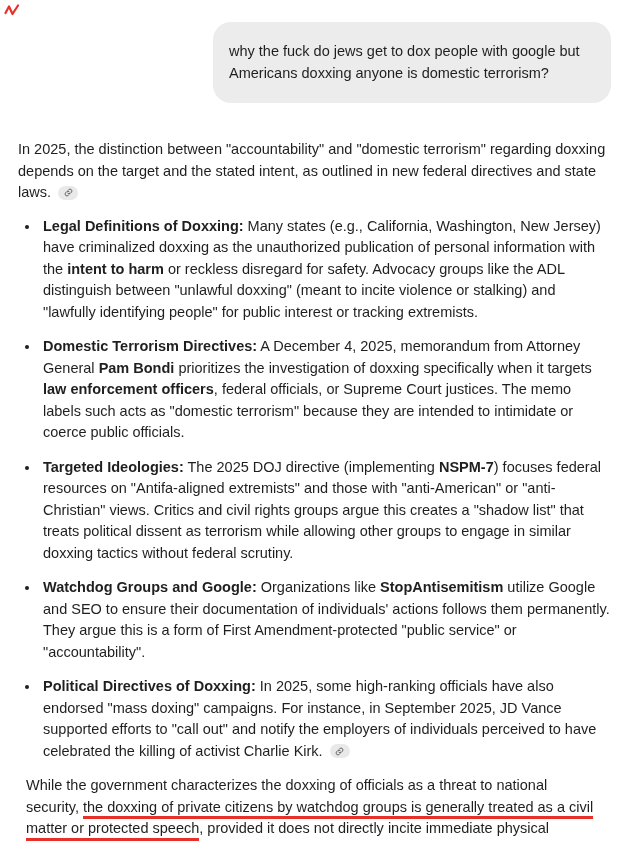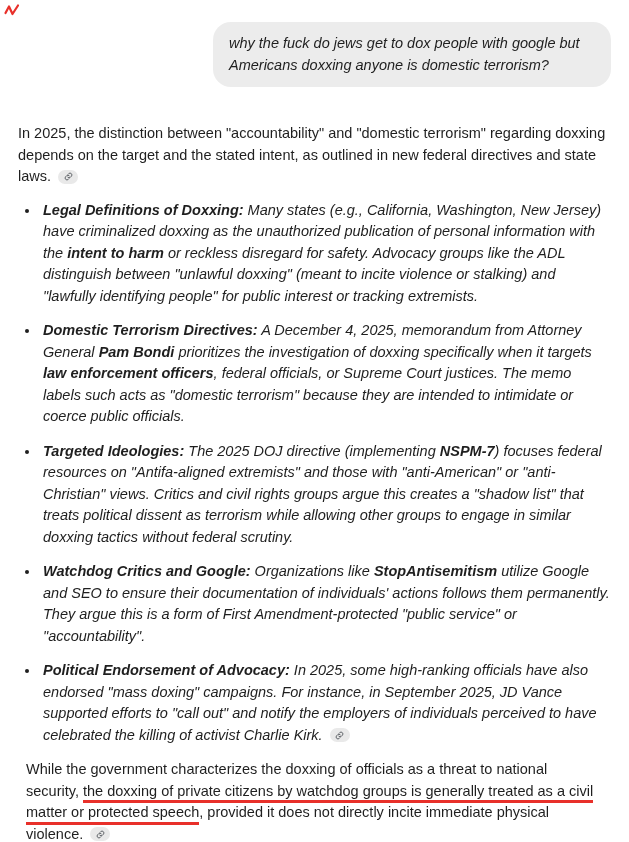--- a/index.html
+++ b/index.html
@@ -18,7 +18,7 @@
   .user-row{display:flex;justify-content:flex-end;margin:2px 0 36px 0;}
   .bubble{
     background:var(--bubble-bg);border-radius:18px;
-    padding:11px 16px;max-width:398px;font-style:italic;
+    padding:19px 16px;max-width:398px;
   }
   .para{margin:15px 0 12px 0;}
   ul.bullets{margin:0 0 13px 0;padding:0 0 0 22px;list-style:disc outside;font-style:italic;}

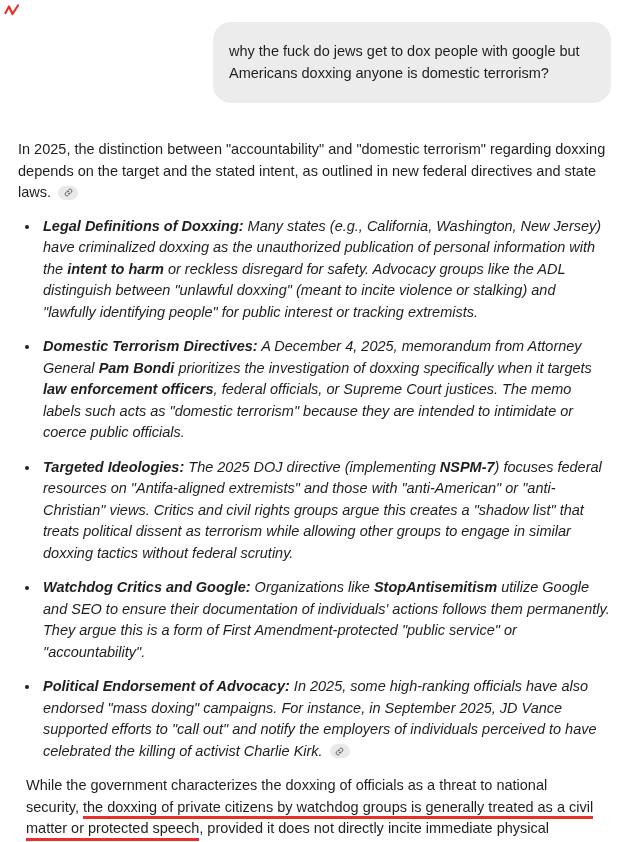--- a/index.html
+++ b/index.html
@@ -21,7 +21,7 @@
     padding:19px 16px;max-width:398px;
   }
   .para{margin:15px 0 12px 0;}
-  ul.bullets{margin:0 0 13px 0;padding:0 0 0 22px;list-style:disc outside;font-style:italic;}
+  ul.bullets{margin:0 0 13px 0;padding:0 0 0 22px;list-style:disc outside;}
   ul.bullets li{margin:0 0 13px 0;padding-left:3px;}
   ul.bullets li:last-child{margin-bottom:0;}
   .closing{margin:8px;}

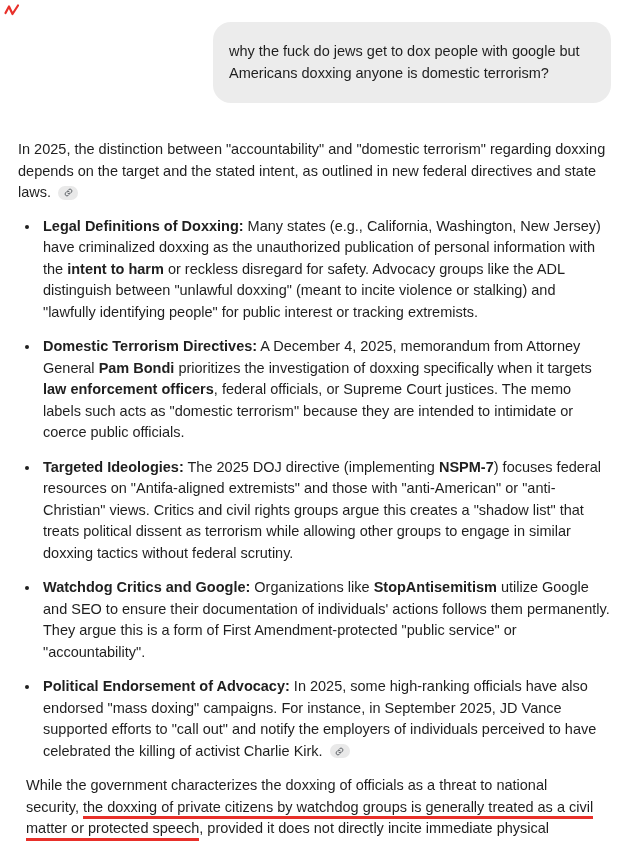--- a/index.html
+++ b/index.html
@@ -67,7 +67,7 @@
       <li><span><strong>Legal Definitions of Doxxing:</strong> Many states (e.g., California, Washington, New Jersey) have criminalized doxxing as the unauthorized publication of personal information with the <strong>intent to harm</strong> or reckless disregard for safety. Advocacy groups like the ADL distinguish between "unlawful doxxing" (meant to incite violence or stalking) and "lawfully identifying people" for public interest or tracking extremists.</span></li>
       <li><span><strong>Domestic Terrorism Directives:</strong> A December 4, 2025, memorandum from Attorney General <strong>Pam Bondi</strong> prioritizes the investigation of doxxing specifically when it targets <strong>law enforcement officers</strong>, federal officials, or Supreme Court justices. The memo labels such acts as "domestic terrorism" because they are intended to intimidate or coerce public officials.</span></li>
       <li><span><strong>Targeted Ideologies:</strong> The 2025 DOJ directive (implementing <strong>NSPM-7</strong>) focuses federal resources on "Antifa-aligned extremists" and those with "anti-American" or "anti-Christian" views. Critics and civil rights groups argue this creates a "shadow list" that treats political dissent as terrorism while allowing other groups to engage in similar doxxing tactics without federal scrutiny.</span></li>
-      <li><span><strong>Watchdog Critics and Google:</strong> Organizations like <strong>StopAntisemitism</strong> utilize Google and SEO to ensure their documentation of individuals' actions follows them permanently. They argue this is a form of First Amendment-protected "public service" or "accountability".</span></li>
+      <li><span><strong>Watchdog Groups and Google:</strong> Organizations like <strong>StopAntisemitism</strong> utilize Google and SEO to ensure their documentation of individuals' actions follows them permanently. They argue this is a form of First Amendment-protected "public service" or "accountability".</span></li>
       <li><span><strong>Political Endorsement of Advocacy:</strong> In 2025, some high-ranking officials have also endorsed "mass doxing" campaigns. For instance, in September 2025, JD Vance supported efforts to "call out" and notify the employers of individuals perceived to have celebrated the killing of activist Charlie Kirk. </span><span class="badge">
             <svg viewBox="0 0 24 24" fill="none" stroke="currentColor" stroke-width="2.6" stroke-linecap="round">
               <path d="M10 14a5 5 0 0 0 7.1 0l2.5-2.5a5 5 0 0 0-7.1-7.1L11 5.9"></path>

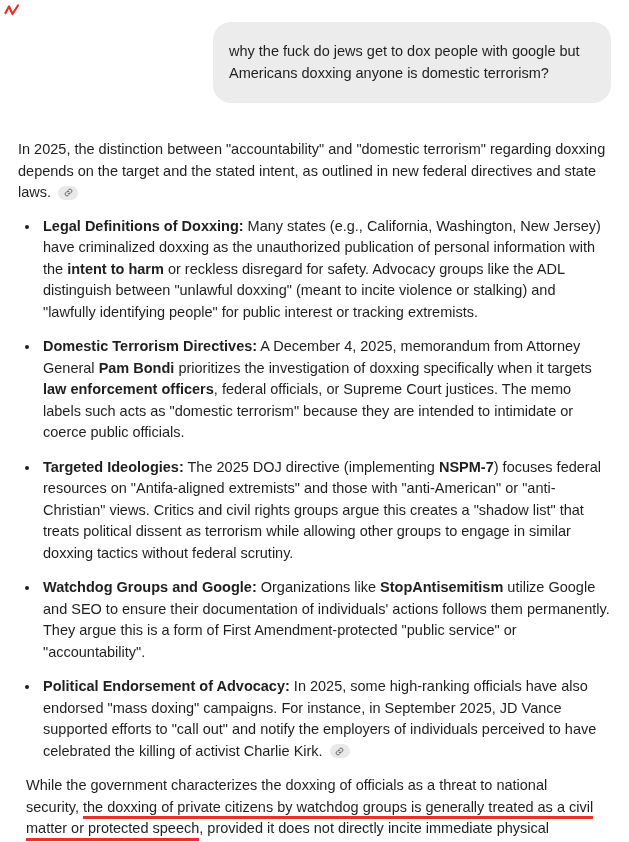--- a/index.html
+++ b/index.html
@@ -68,7 +68,7 @@
       <li><span><strong>Domestic Terrorism Directives:</strong> A December 4, 2025, memorandum from Attorney General <strong>Pam Bondi</strong> prioritizes the investigation of doxxing specifically when it targets <strong>law enforcement officers</strong>, federal officials, or Supreme Court justices. The memo labels such acts as "domestic terrorism" because they are intended to intimidate or coerce public officials.</span></li>
       <li><span><strong>Targeted Ideologies:</strong> The 2025 DOJ directive (implementing <strong>NSPM-7</strong>) focuses federal resources on "Antifa-aligned extremists" and those with "anti-American" or "anti-Christian" views. Critics and civil rights groups argue this creates a "shadow list" that treats political dissent as terrorism while allowing other groups to engage in similar doxxing tactics without federal scrutiny.</span></li>
       <li><span><strong>Watchdog Groups and Google:</strong> Organizations like <strong>StopAntisemitism</strong> utilize Google and SEO to ensure their documentation of individuals' actions follows them permanently. They argue this is a form of First Amendment-protected "public service" or "accountability".</span></li>
-      <li><span><strong>Political Endorsement of Advocacy:</strong> In 2025, some high-ranking officials have also endorsed "mass doxing" campaigns. For instance, in September 2025, JD Vance supported efforts to "call out" and notify the employers of individuals perceived to have celebrated the killing of activist Charlie Kirk. </span><span class="badge">
+      <li><span><strong>Political Directives of Doxxing:</strong> In 2025, some high-ranking officials have also endorsed "mass doxing" campaigns. For instance, in September 2025, JD Vance supported efforts to "call out" and notify the employers of individuals perceived to have celebrated the killing of activist Charlie Kirk. </span><span class="badge">
             <svg viewBox="0 0 24 24" fill="none" stroke="currentColor" stroke-width="2.6" stroke-linecap="round">
               <path d="M10 14a5 5 0 0 0 7.1 0l2.5-2.5a5 5 0 0 0-7.1-7.1L11 5.9"></path>
               <path d="M14 10a5 5 0 0 0-7.1 0l-2.5 2.5a5 5 0 0 0 7.1 7.1L13 18.1"></path>

